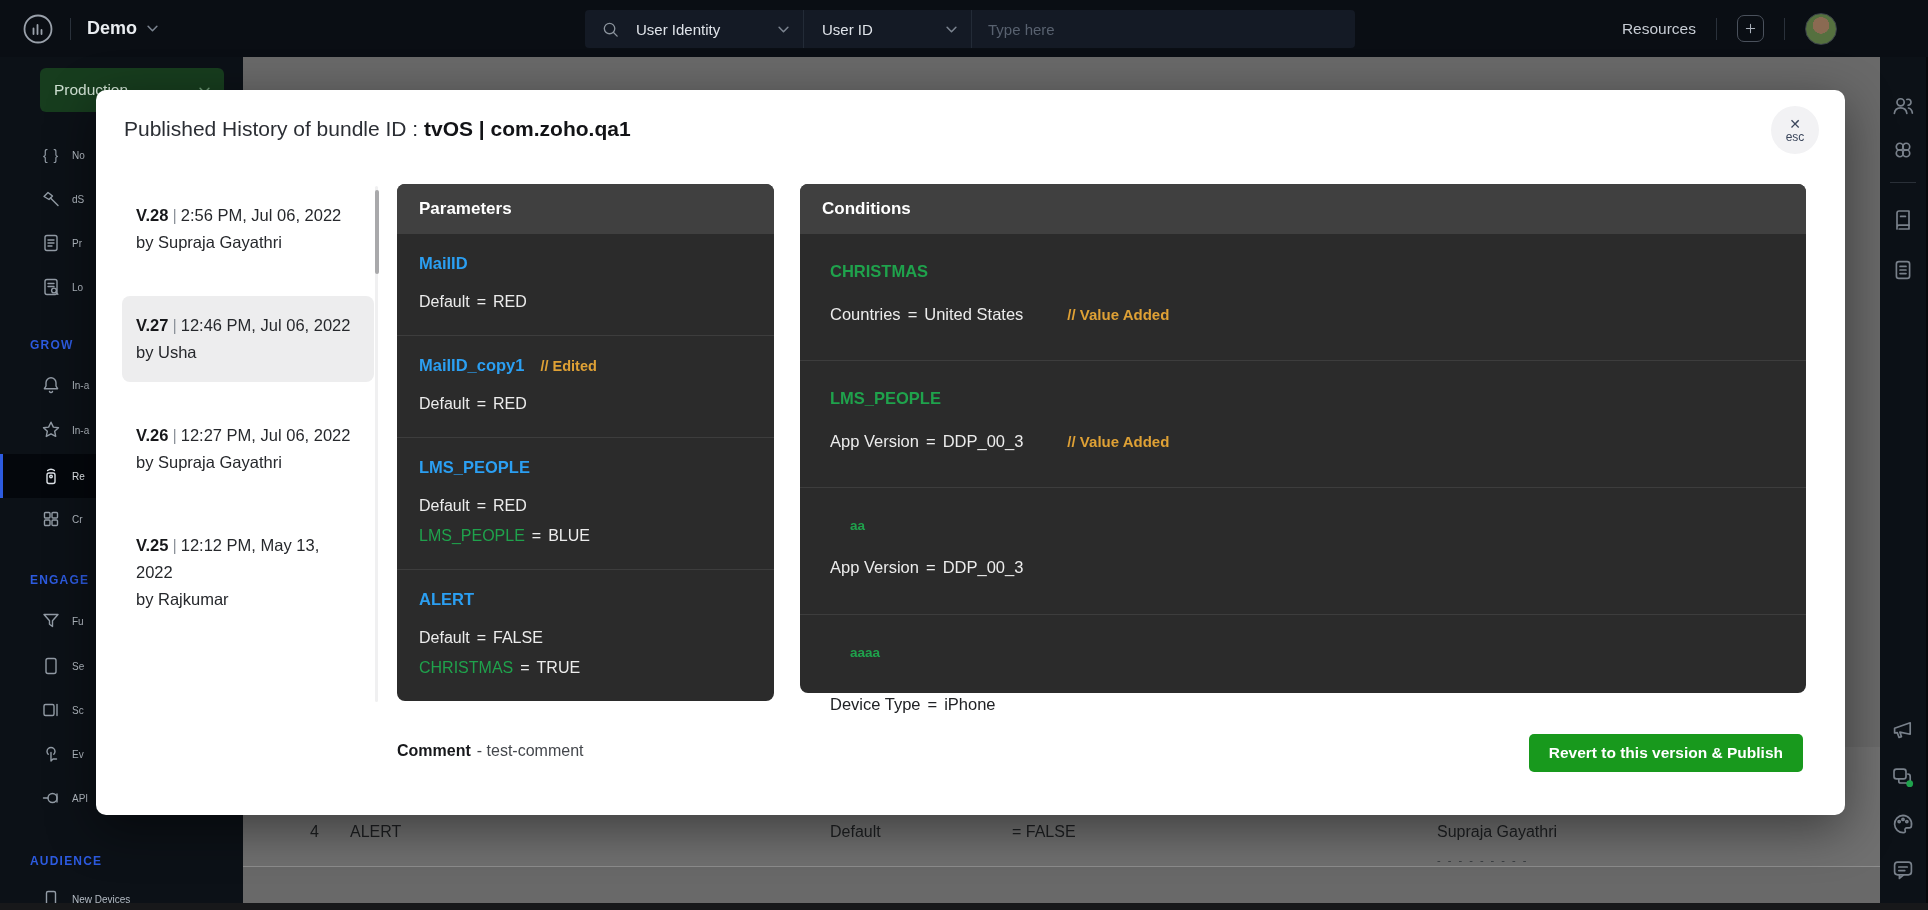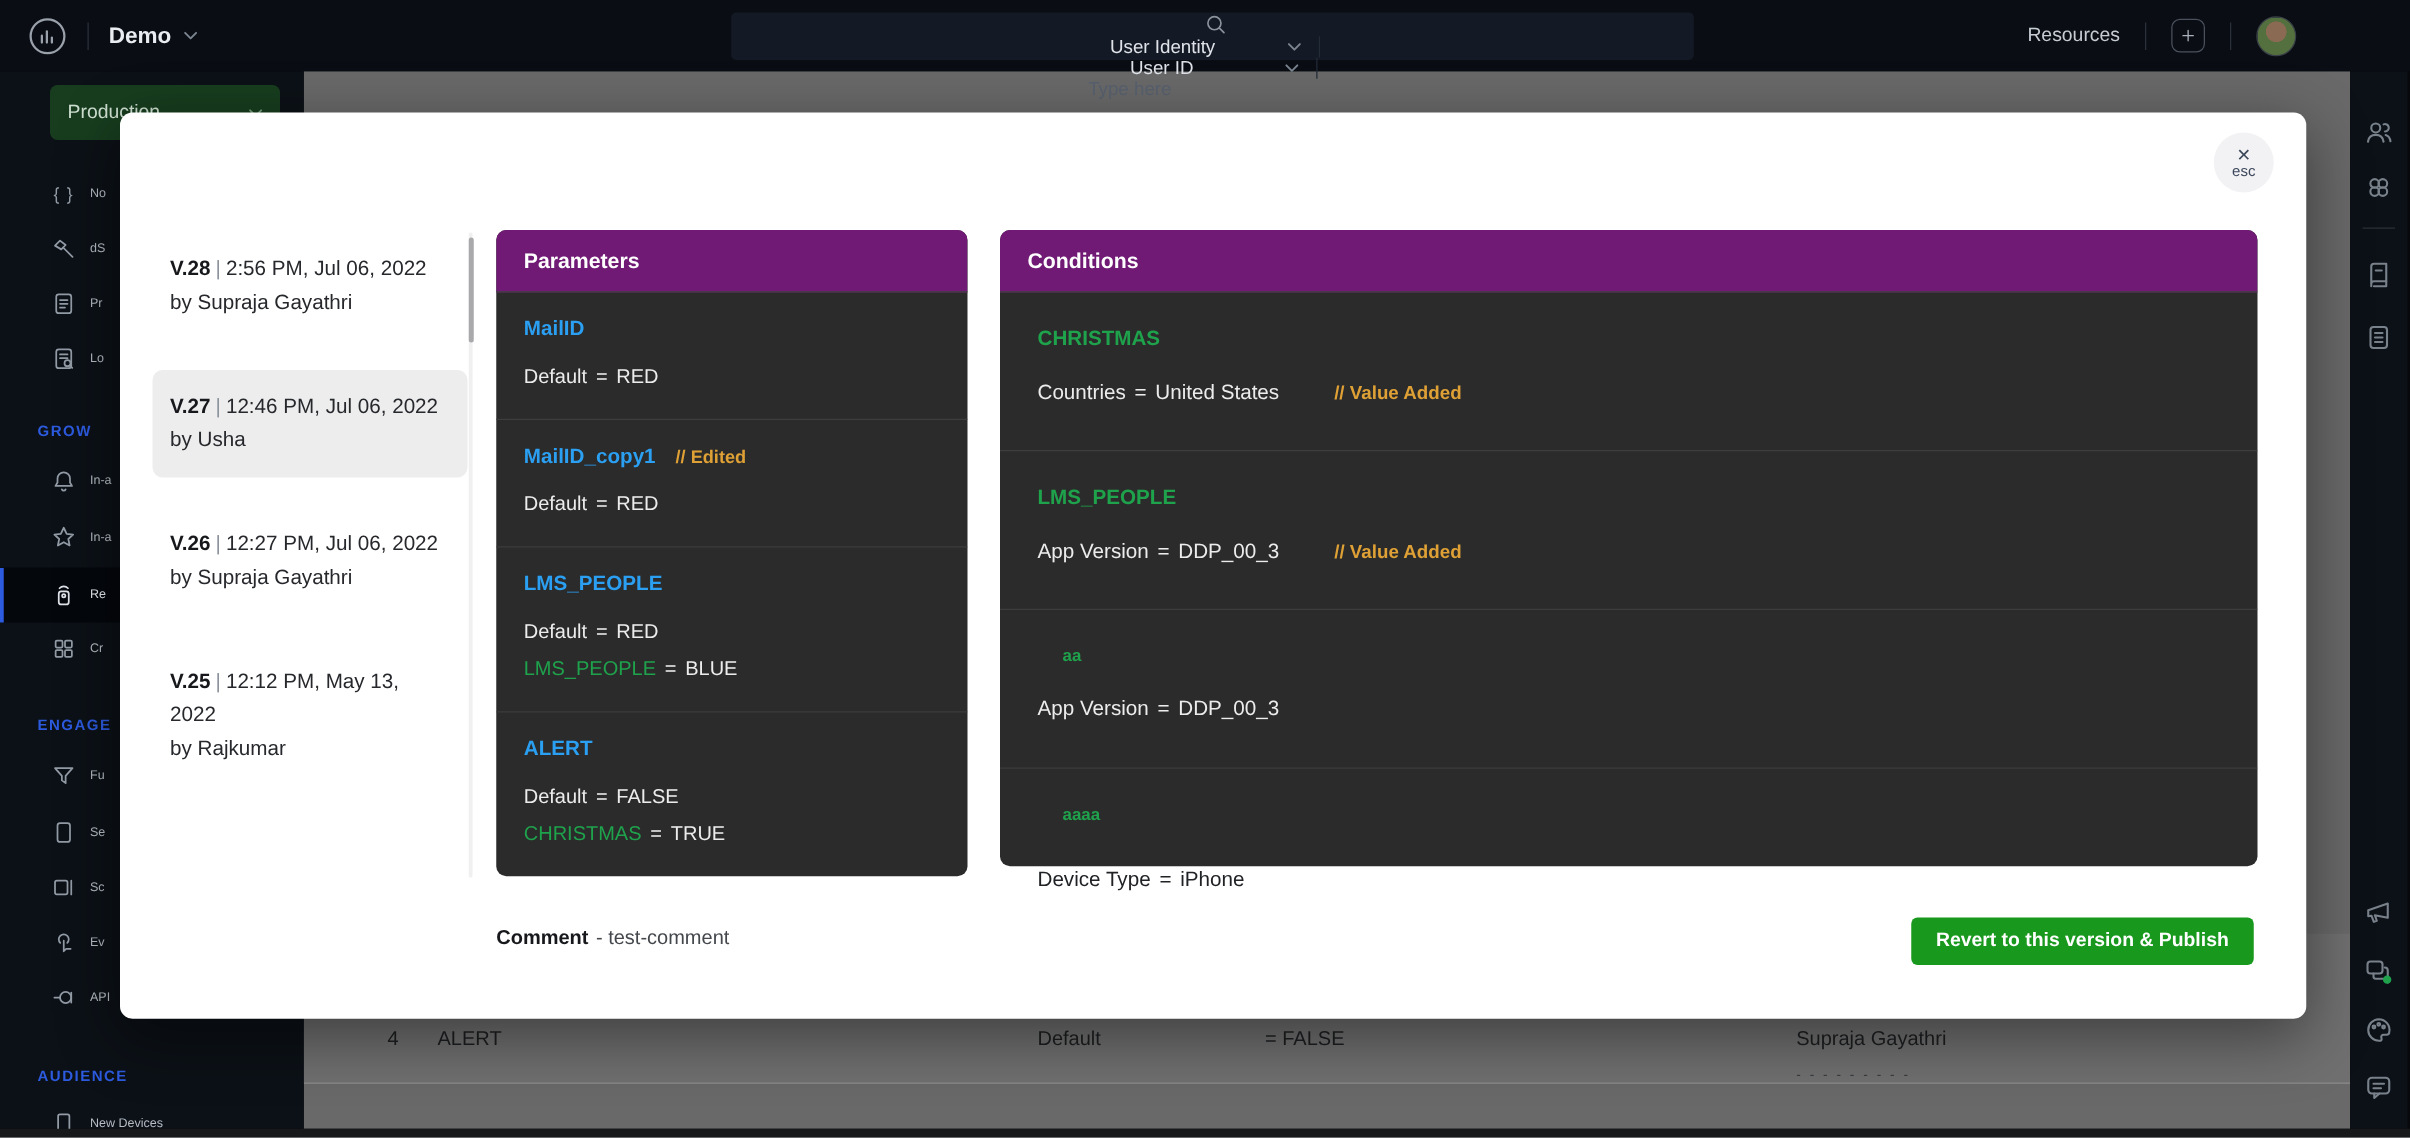--- a/index.html
+++ b/index.html
@@ -21,7 +21,7 @@
   .chev { color:#7b8490; }
   .searchbar {
     position:absolute; left:585px; top:10px; width:770px; height:38px;
-    background:#141a25; border-radius:4px; display:flex; align-items:center;flex-direction:column;
+    background:#141a25; border-radius:4px; display:flex; align-items:center;
   }
   .sb-icon { color:#8b939c; margin:0 12px 0 16px; display:flex; }
   .sb-seg { height:38px; display:flex; align-items:center; justify-content:space-between;

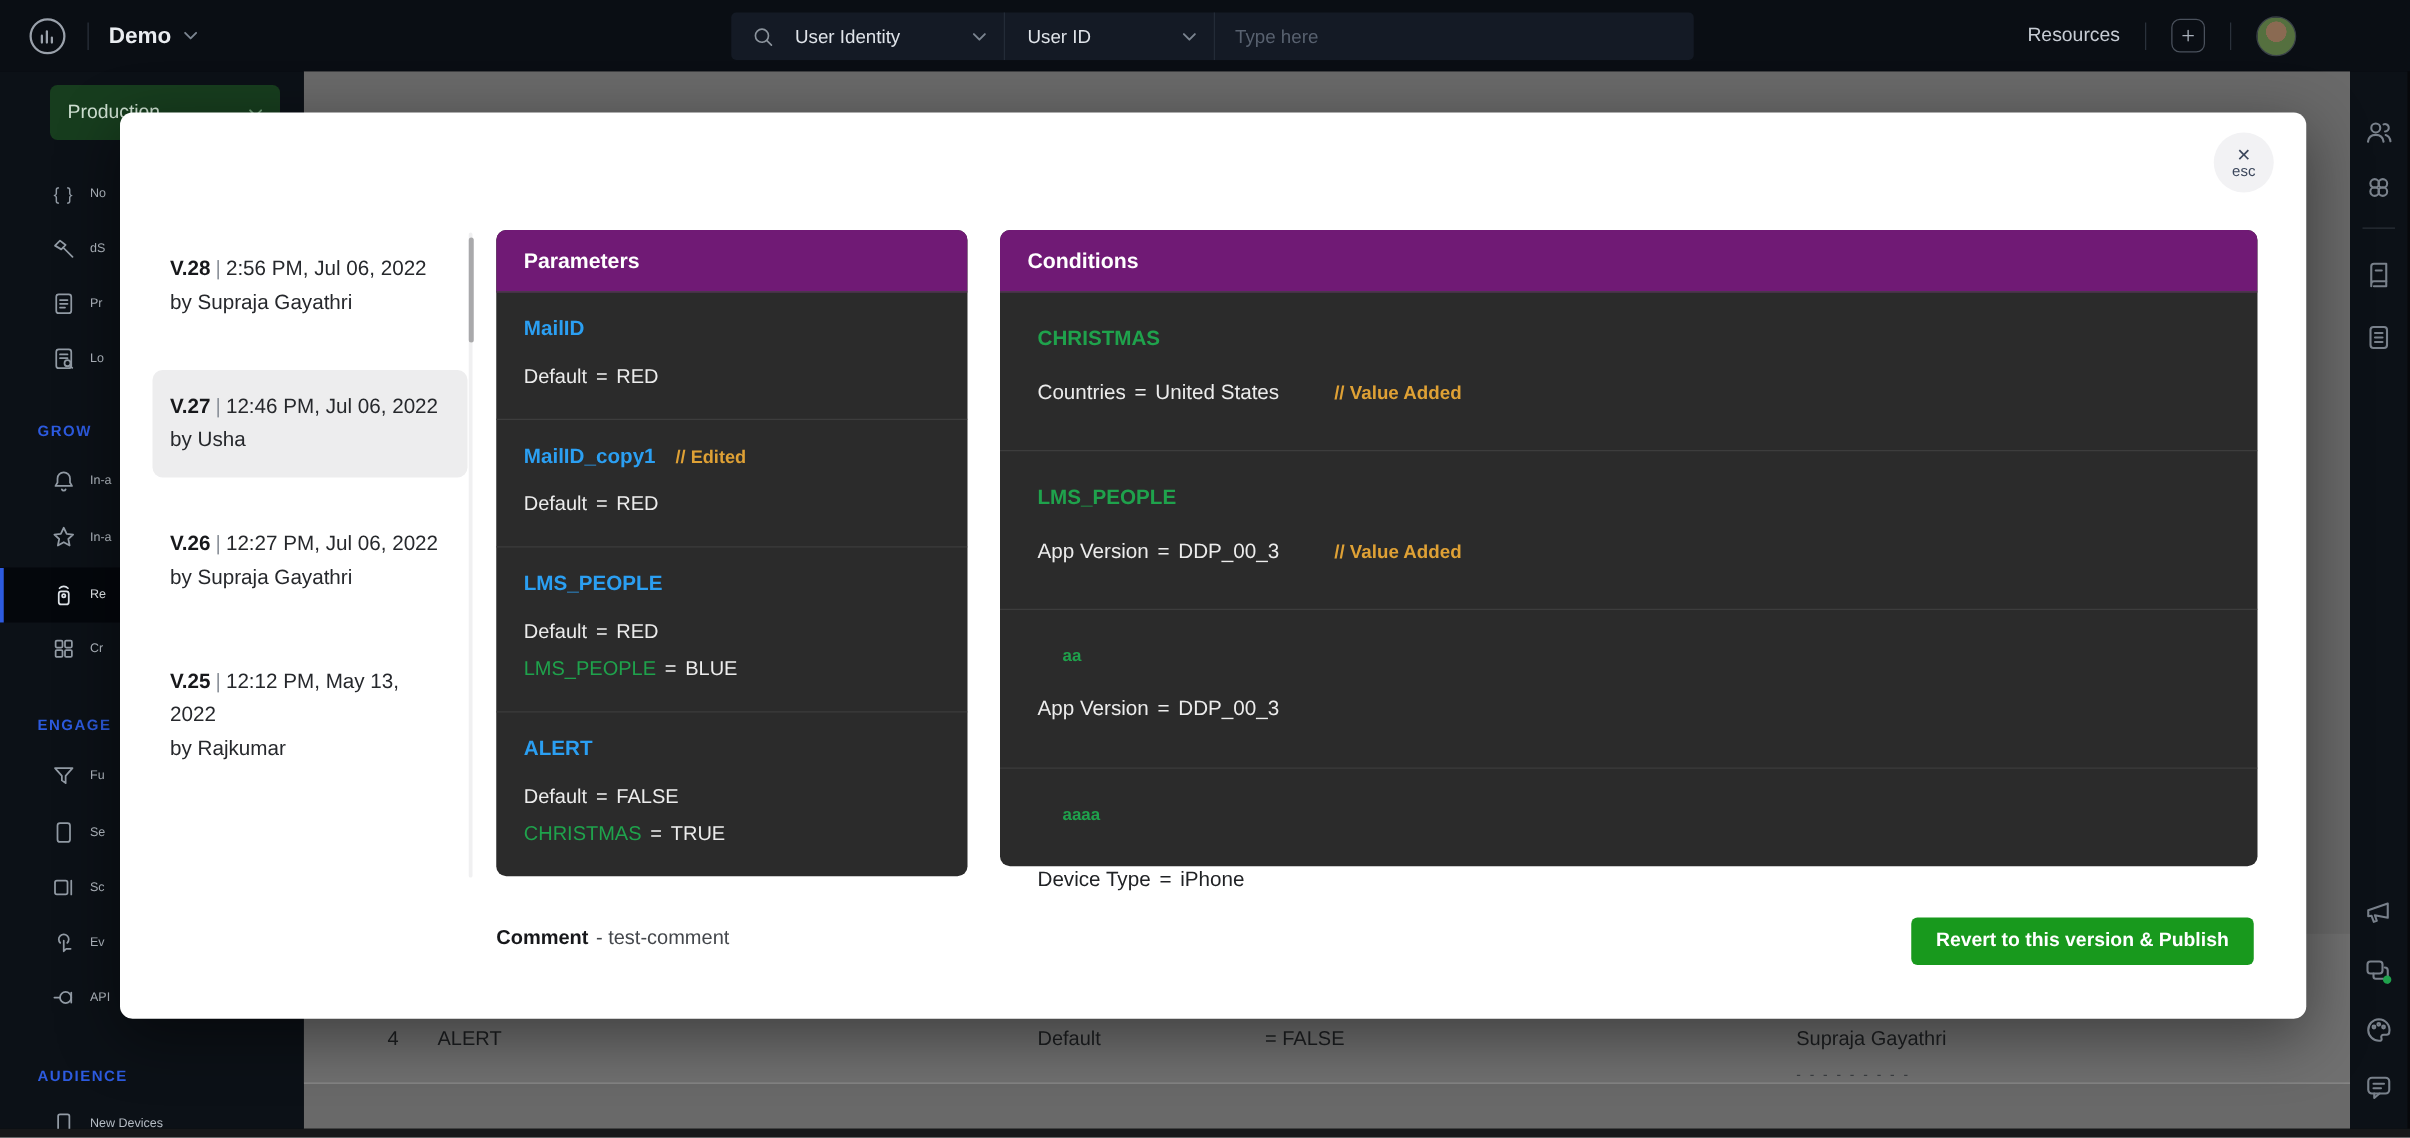--- a/index.html
+++ b/index.html
@@ -401,6 +401,9 @@
 <div class="abs bottombar"></div>
 
 <div class="abs modal">
+  <div class="m-title">
+    <span>Published History of bundle ID : </span><b>tvOS | com.zoho.qa1</b>
+  </div>
   <button class="m-esc">
     <span class="x">✕</span>
     <span class="e">esc</span>

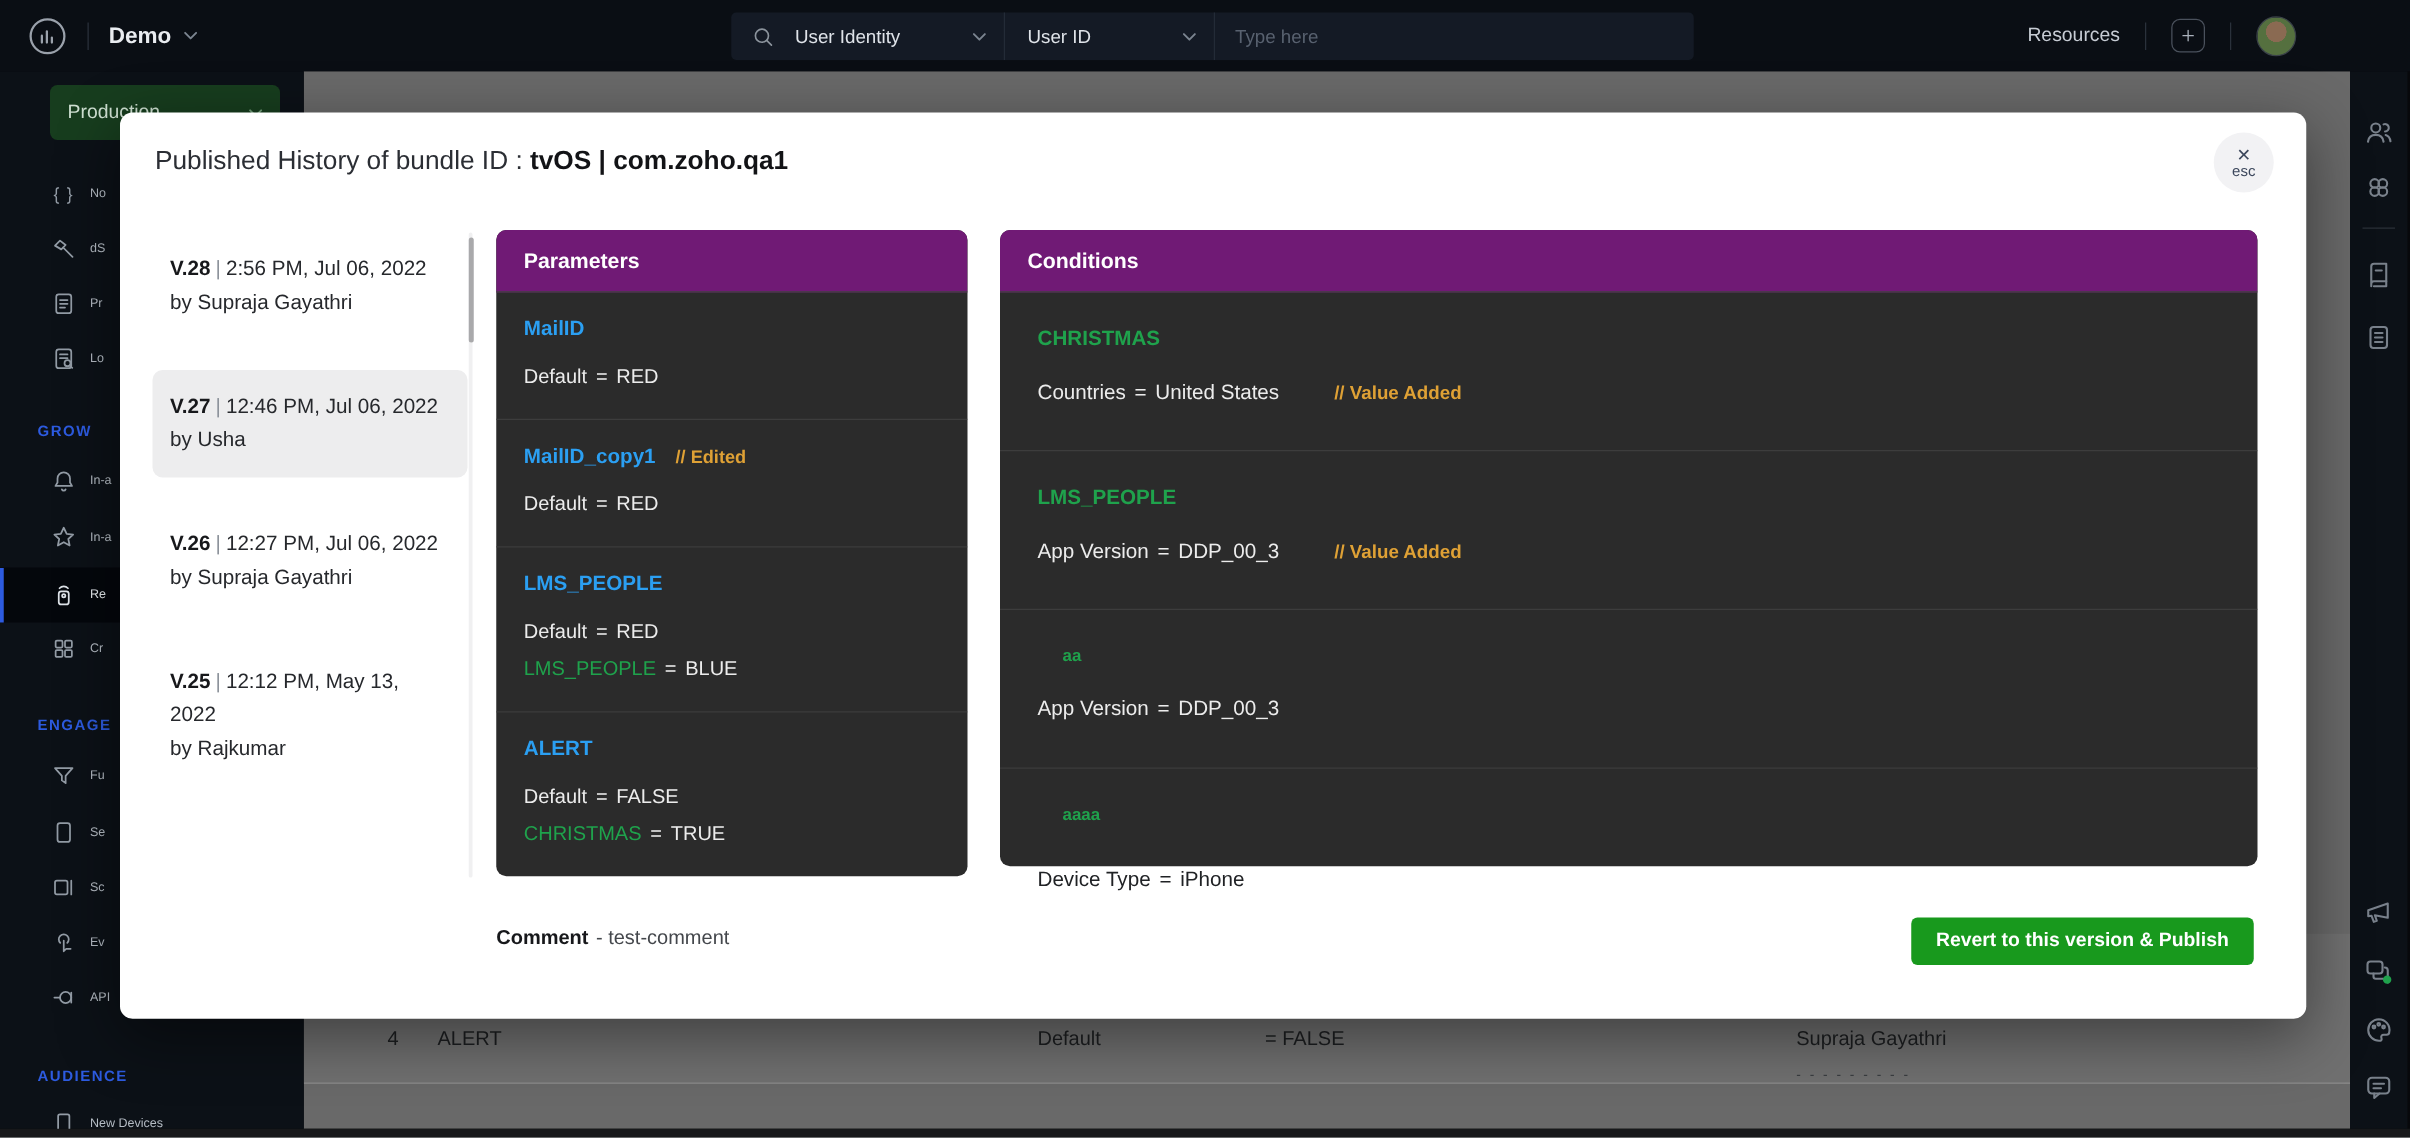--- a/index.html
+++ b/index.html
@@ -95,7 +95,7 @@
 
   .panel { position:absolute; background:#2b2b2b; border-radius:8px; overflow:hidden; }
   .panel-h { height:50px; display:flex; align-items:center; padding:0 22px; font-size:17px;
-    font-weight:bold; color:#ffffff; border-bottom:1px solid #404040; background:#701a75; }
+    font-weight:bold; color:#ffffff; border-bottom:1px solid #404040; background:#404040; }
   .m-params { left:301px; top:94px; width:377px; height:517px; }
   .psec { padding:20px 22px 24px; border-bottom:1px solid #3d3d3d; }
   .pname { font-size:16.5px; font-weight:bold; color:#2b9ff2; }

